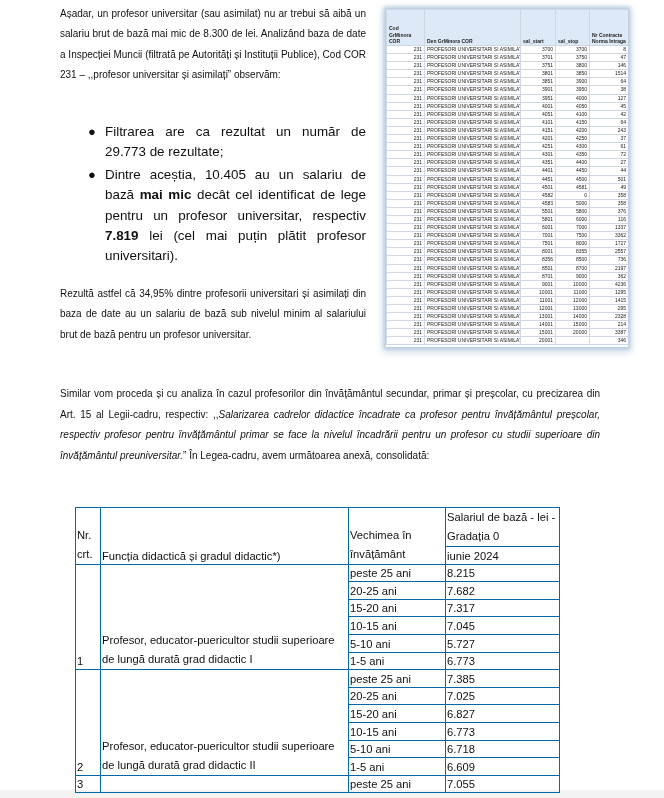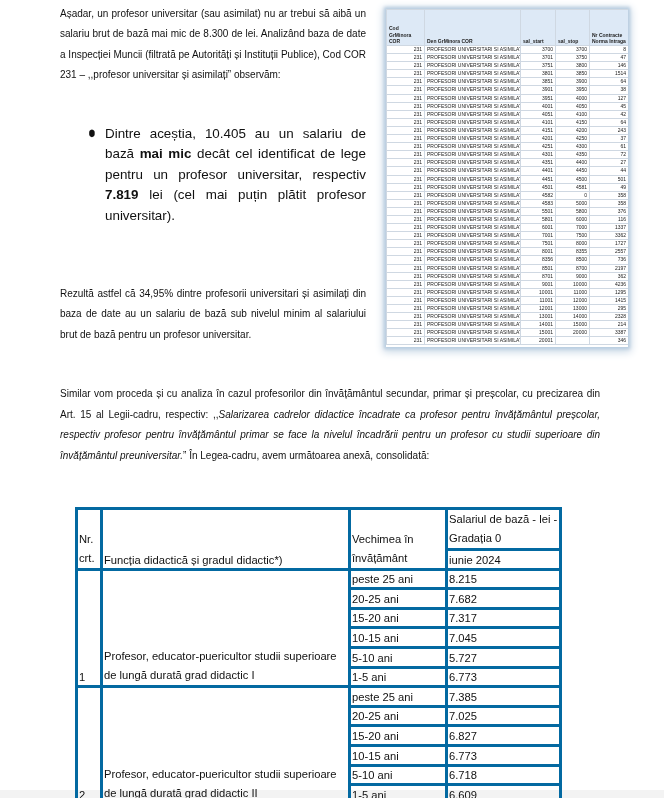--- a/index.html
+++ b/index.html
@@ -50,6 +50,7 @@
 <ul class="bullets">
   <li>
     <span class="dot">●</span>
+    <span>Filtrarea are ca rezultat un număr de 29.773 de rezultate;</span>
   </li>
   <li>
     <span class="dot">●</span>

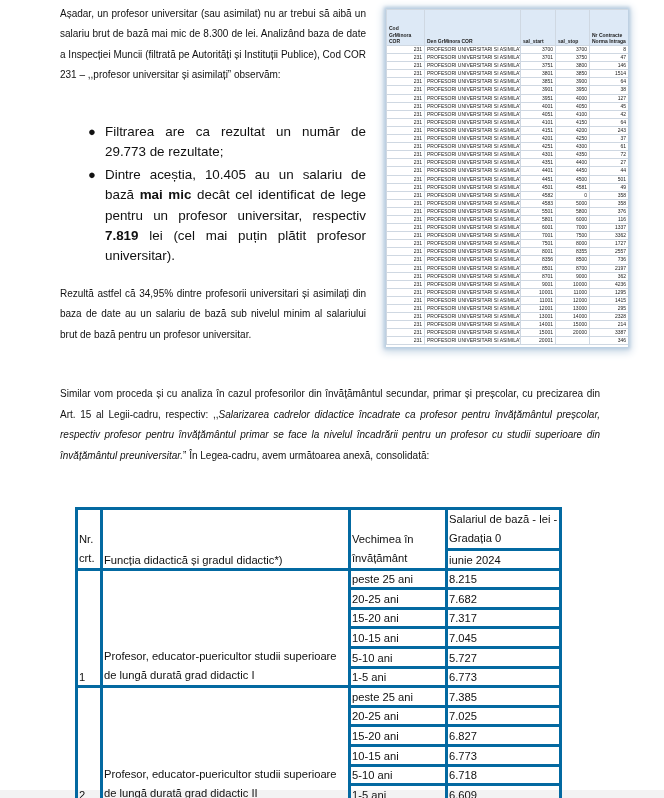--- a/index.html
+++ b/index.html
@@ -54,7 +54,7 @@
   </li>
   <li>
     <span class="dot">●</span>
-    <span>Dintre aceștia, 10.405 au un salariu de bază </span><b>mai mic</b><span> decât cel identificat de lege pentru un profesor universitar, respectiv </span><b>7.819</b><span> lei (cel mai puțin plătit profesor universitar).</span>
+    <span>Dintre aceștia, 10.405 au un salariu de bază </span><b>mai mic</b><span> decât cel identificat de lege pentru un profesor universitar, respectiv </span><b>7.819</b><span> lei (cel mai puțin plătit profesor universitari).</span>
   </li>
 </ul>
 

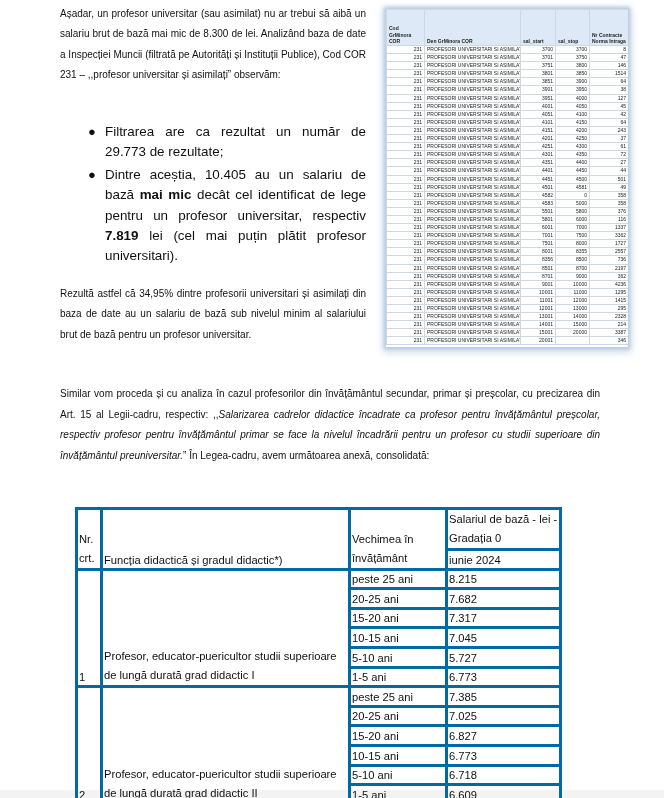--- a/index.html
+++ b/index.html
@@ -34,7 +34,7 @@
   
   .legal { position:absolute; left:75px; top:507px; border-collapse:collapse; table-layout:fixed; width:485px;
     font-family:"Liberation Sans", sans-serif; font-size:11.2px; color:#111; }
-  .legal td { border:3px solid #0369a1; padding:0 1px; line-height:15px; height:16.6px; vertical-align:bottom; white-space:nowrap; }
+  .legal td { border:1px solid #0369a1; padding:0 1px; line-height:15px; height:16.6px; vertical-align:bottom; white-space:nowrap; }
   .legal .c1 { width:24px; } .legal .c2 { width:246px; } .legal .c3 { width:95px; } .legal .c4 { width:112px; }
   .legal td.wrap { white-space:normal; }
   .legal td.blockfunc { vertical-align:bottom; white-space:normal; line-height:19px; }

